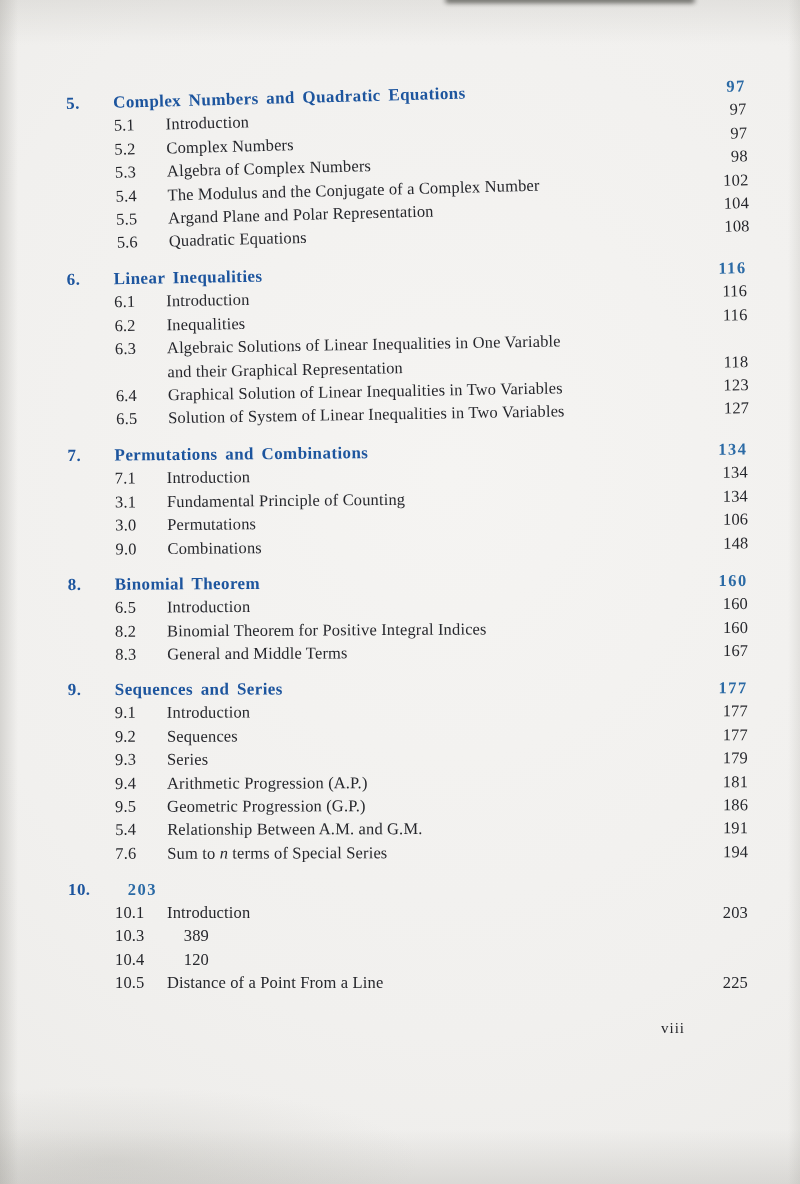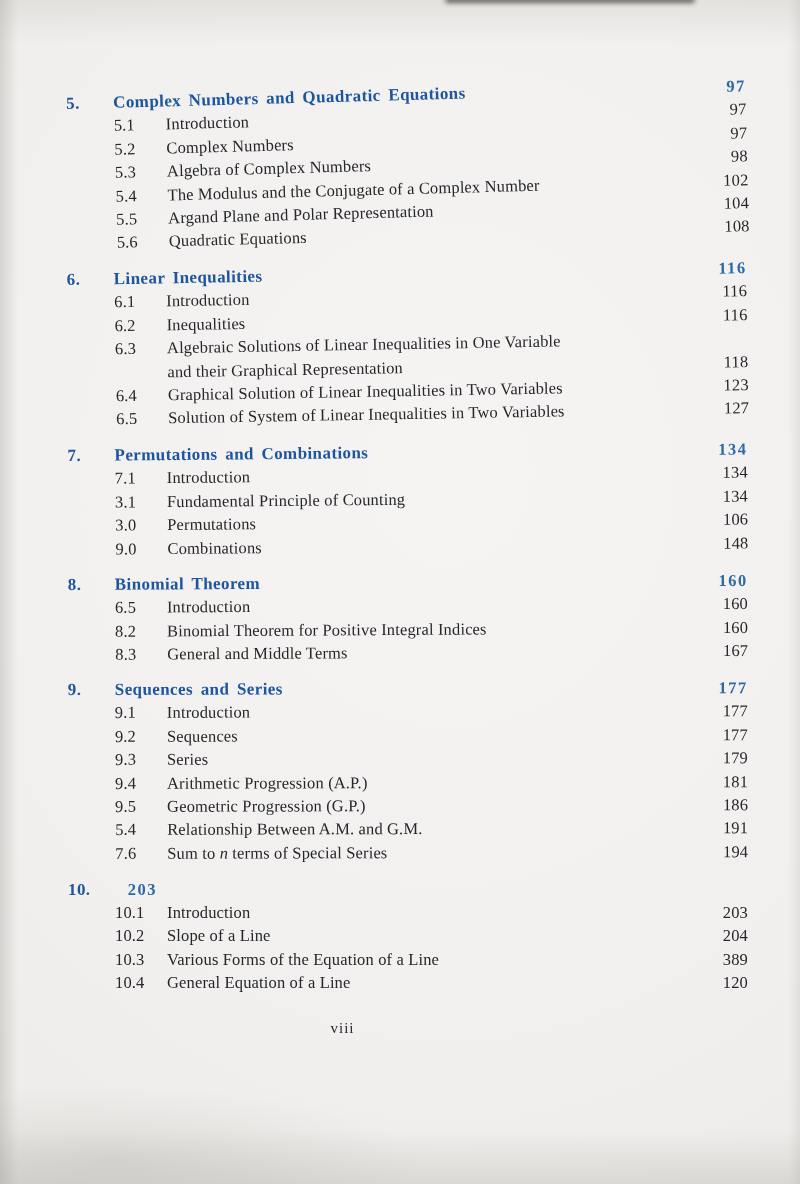--- a/index.html
+++ b/index.html
@@ -253,11 +253,6 @@
           <span class="pg">203</span>
         </div>
         <div class="row sec">
-          <span class="num">10.2</span>
-          <span class="title">Slope of a Line</span>
-          <span class="pg">204</span>
-        </div>
-        <div class="row sec">
           <span class="num">10.3</span>
           <span class="title">Various Forms of the Equation of a Line</span>
           <span class="pg">389</span>

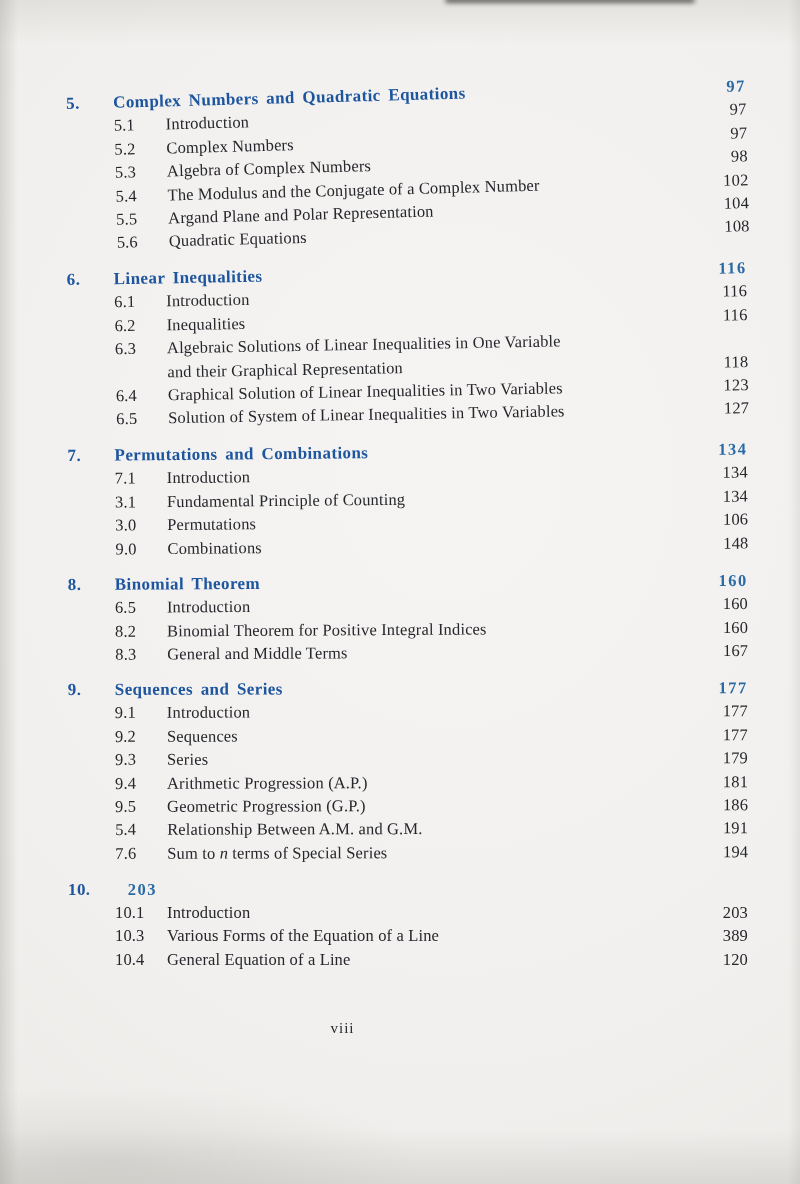--- a/index.html
+++ b/index.html
@@ -254,7 +254,6 @@
         </div>
         <div class="row sec">
           <span class="num">10.3</span>
-          <span class="title">Various Forms of the Equation of a Line</span>
           <span class="pg">389</span>
         </div>
         <div class="row sec">

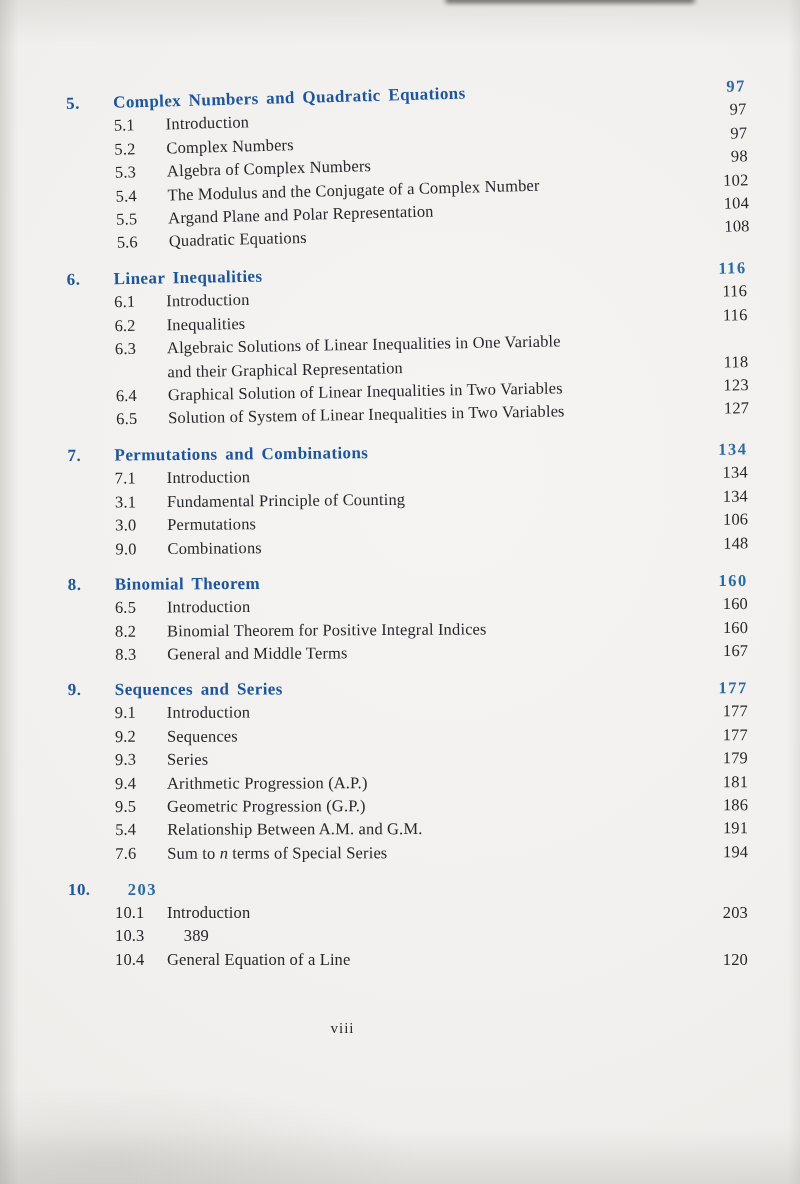--- a/index.html
+++ b/index.html
@@ -258,7 +258,6 @@
         </div>
         <div class="row sec">
           <span class="num">10.4</span>
-          <span class="title">General Equation of a Line</span>
           <span class="pg">120</span>
         </div>
       </div>

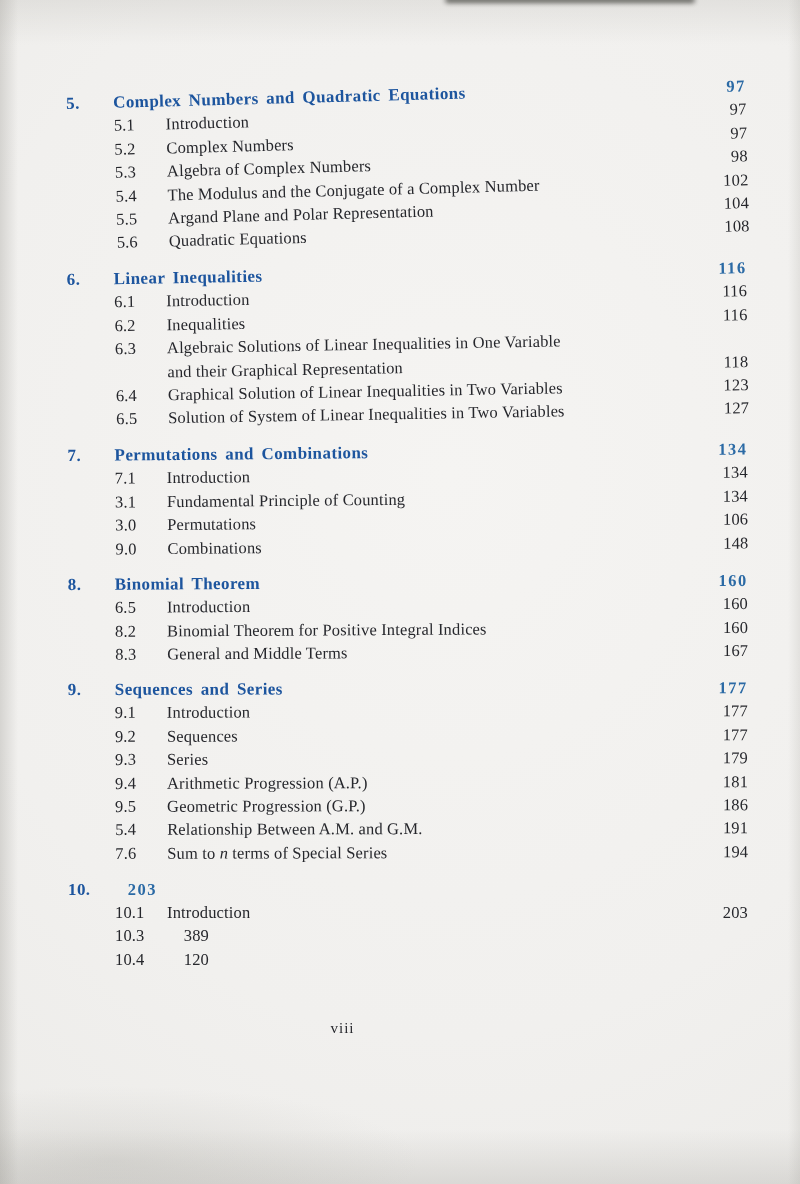--- a/index.html
+++ b/index.html
@@ -260,6 +260,11 @@
           <span class="num">10.4</span>
           <span class="pg">120</span>
         </div>
+        <div class="row sec">
+          <span class="num">10.5</span>
+          <span class="title">Distance of a Point From a Line</span>
+          <span class="pg">225</span>
+        </div>
       </div>
     </div>
   <div class="folio">viii</div>

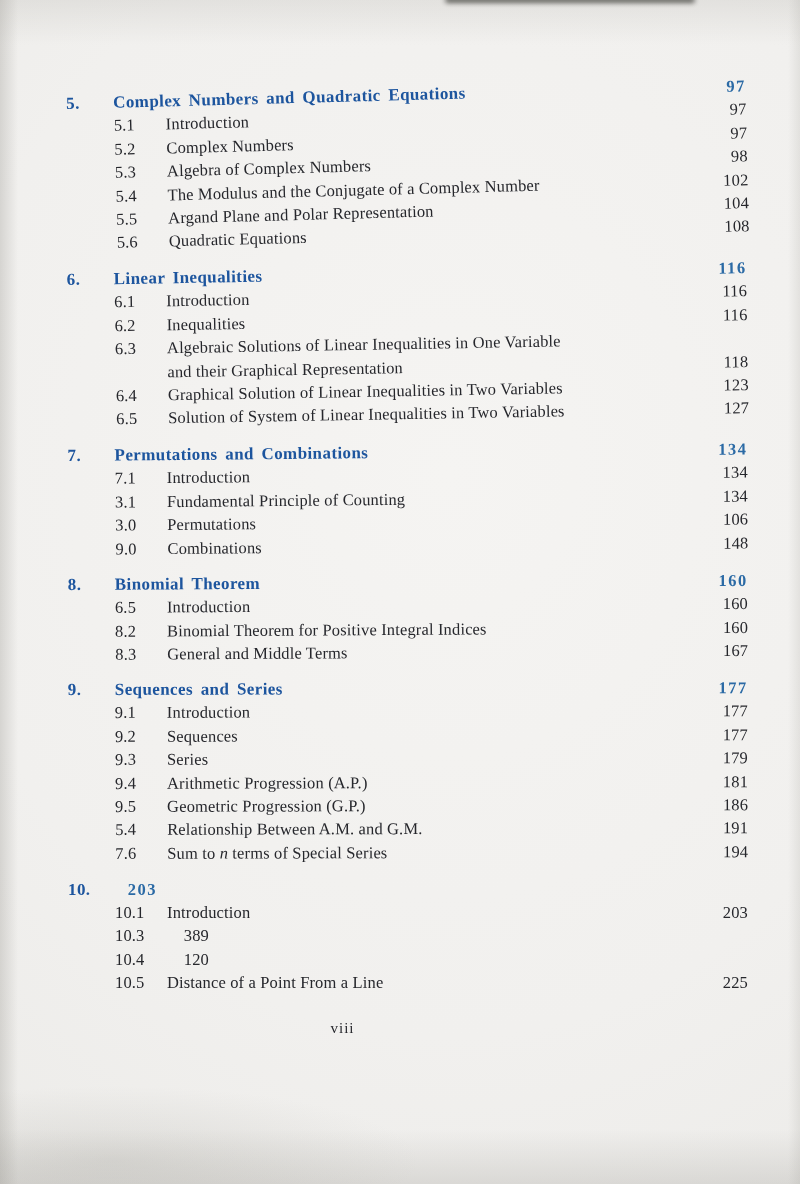--- a/index.html
+++ b/index.html
@@ -71,7 +71,7 @@
     top: 1020px;
     left: 0;
     width: 685px;
-    text-align: center;
+    text-align: right;
     font-size: 15px;
     letter-spacing: 1px;
   }

